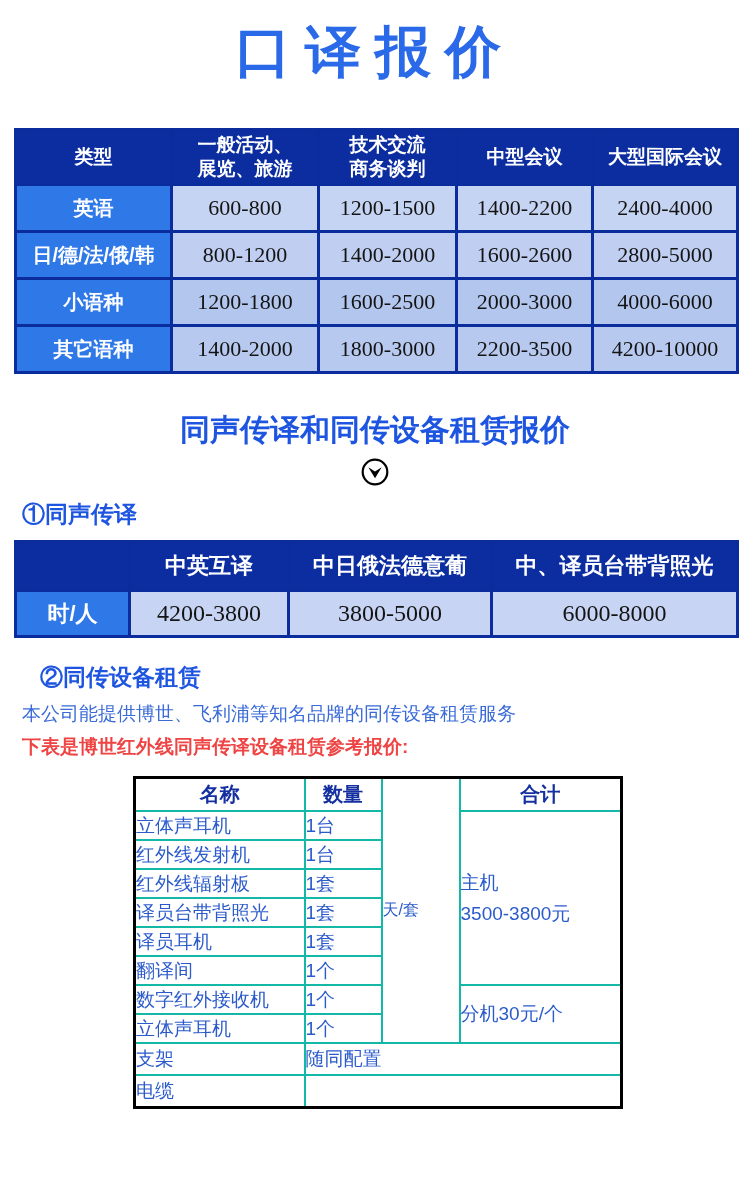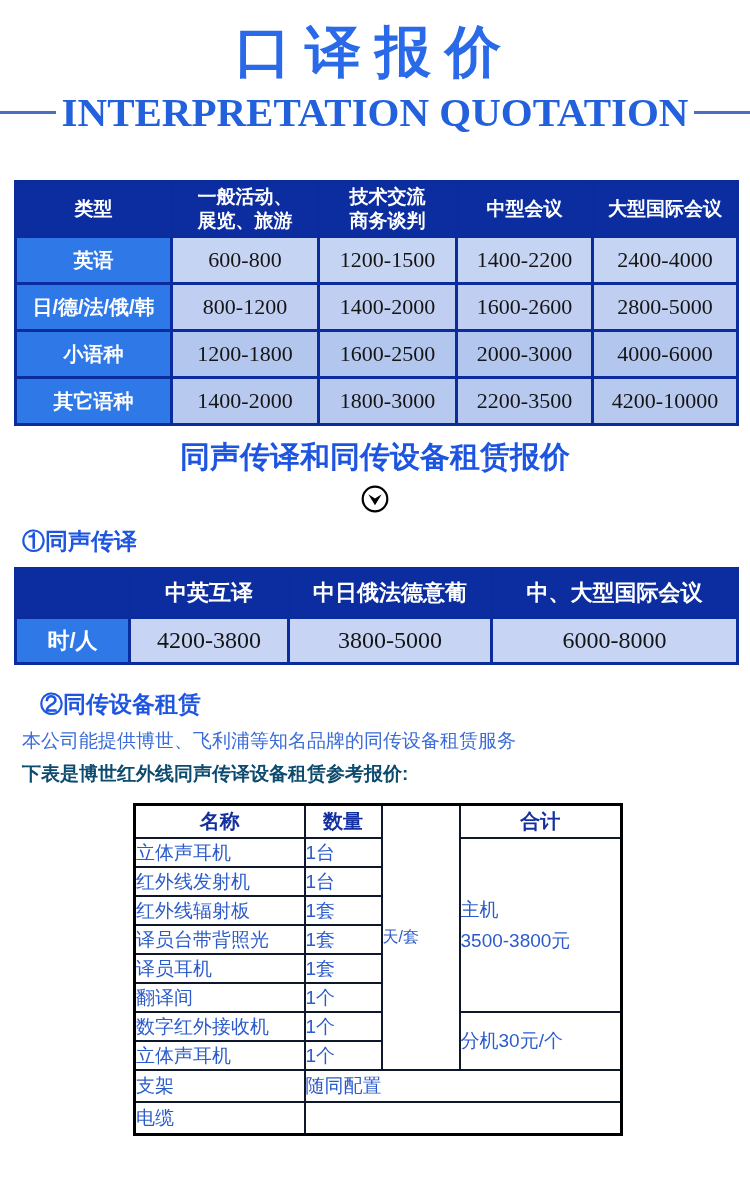--- a/index.html
+++ b/index.html
@@ -63,11 +63,6 @@
 <div class="page">
 
   <div class="title">口译报价</div>
-  <div class="subtitle-row">
-    <div class="rule"></div>
-    <div class="subtitle">INTERPRETATION QUOTATION</div>
-    <div class="rule"></div>
-  </div>
 
   <table class="t1">
     <colgroup>

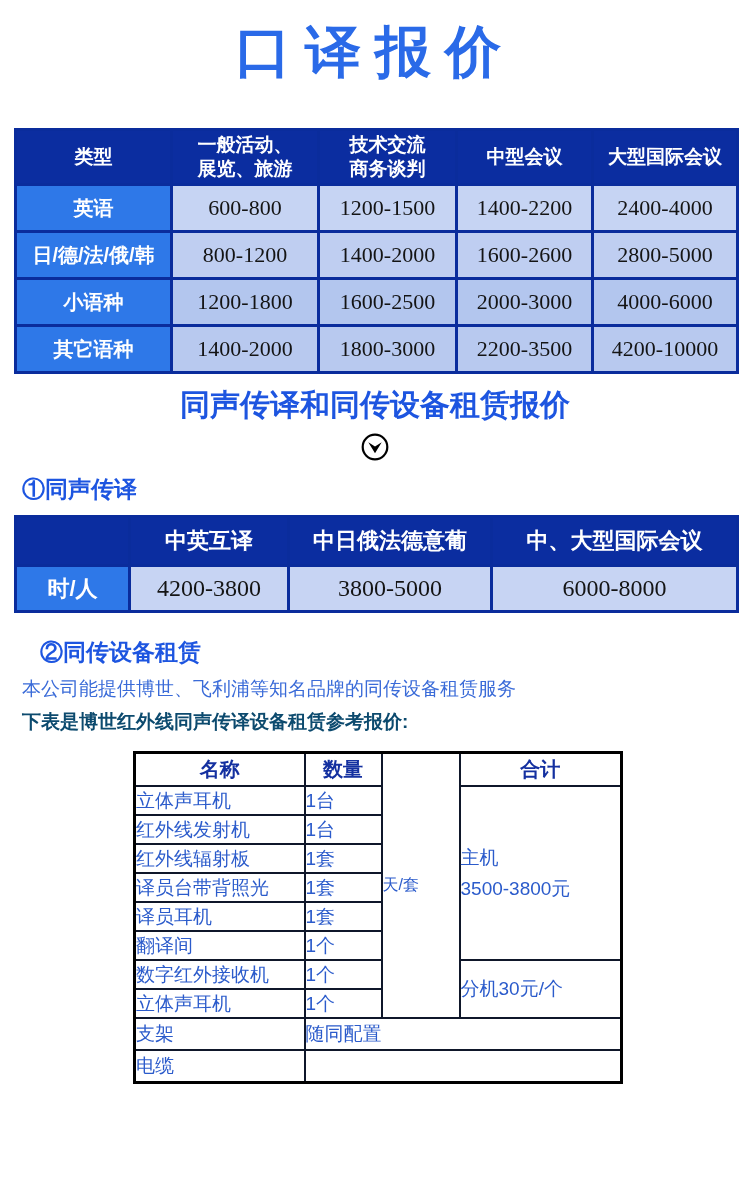--- a/index.html
+++ b/index.html
@@ -30,7 +30,7 @@
   .t1 tbody tr:nth-child(4) td{background:#B8C9EF;}
 
   
-  .section-title{margin-top:11px;text-align:center;font-size:30px;font-weight:bold;color:#1D55E0;}
+  .section-title{margin-top:36px;text-align:center;font-size:30px;font-weight:bold;color:#1D55E0;}
   .arrow-wrap{text-align:center;margin-top:6px;height:32px;}
   .sub-heading{margin:10px 0 0 22px;font-size:23px;font-weight:bold;color:#1D55E0;}
 

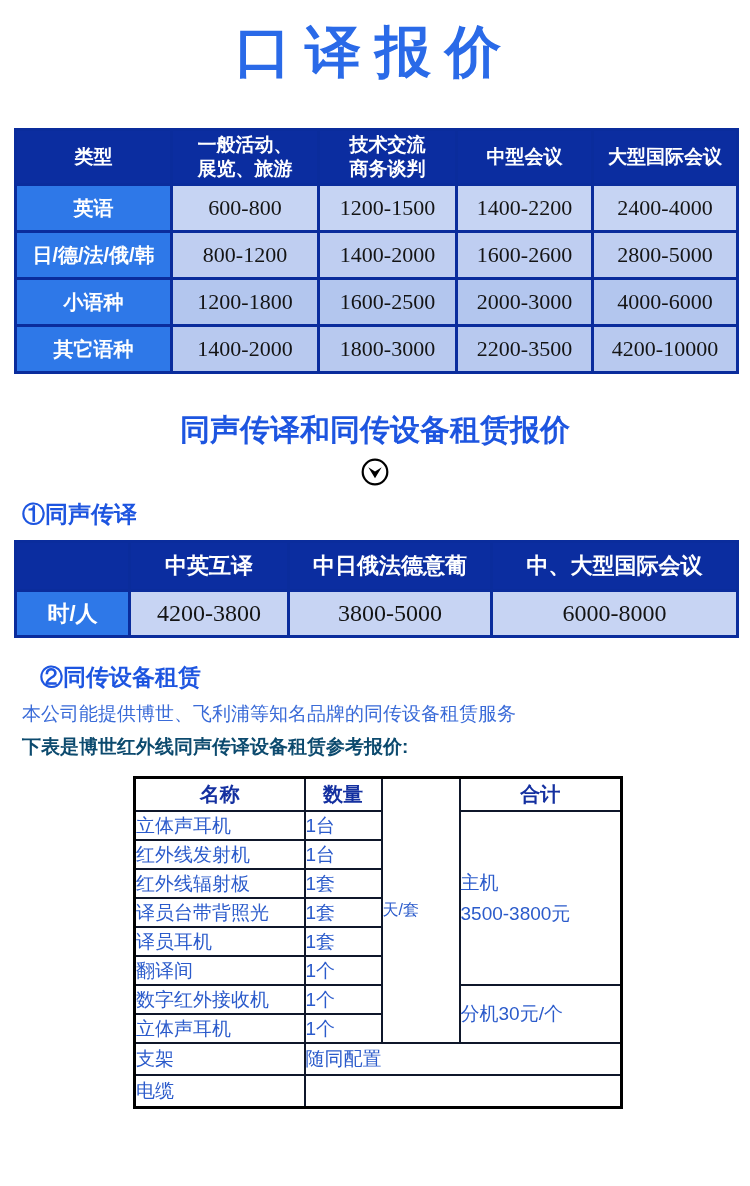--- a/index.html
+++ b/index.html
@@ -137,7 +137,7 @@
         <th></th>
         <th>中英互译</th>
         <th>中日俄法德意葡</th>
-        <th>中、大型国际会议</th>
+        <th>中、译员台带背照光</th>
       </tr>
     </thead>
     <tbody>

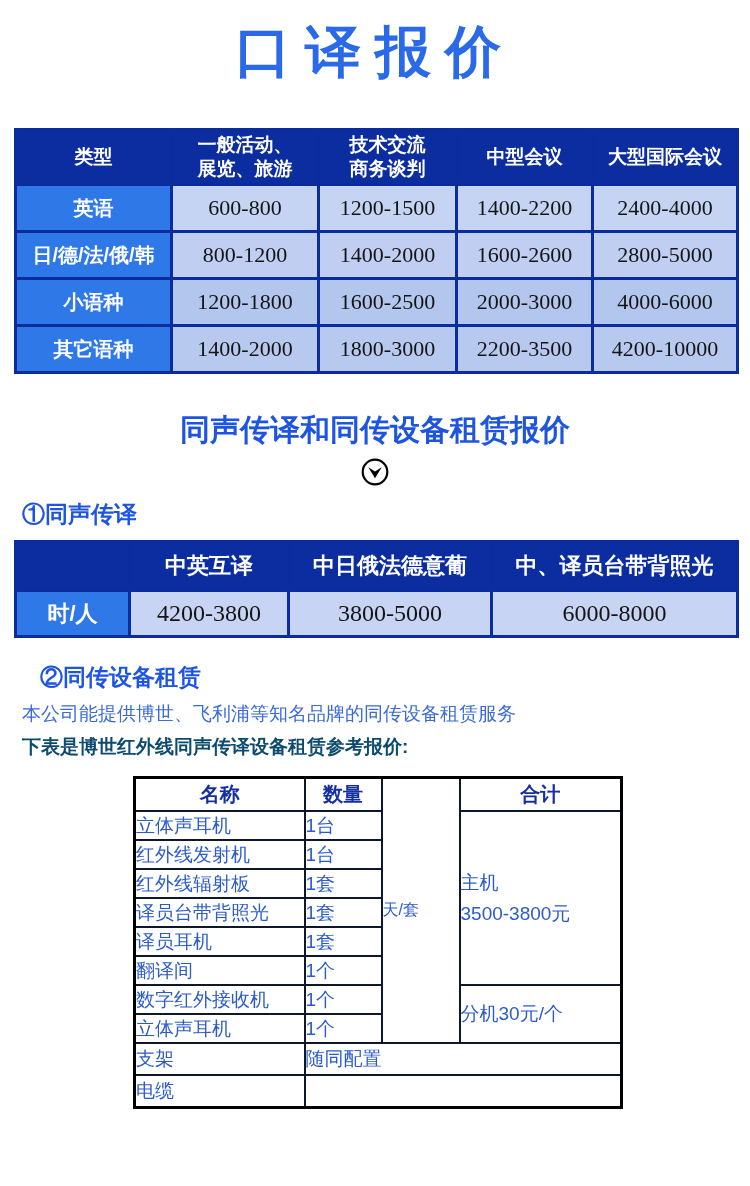--- a/index.html
+++ b/index.html
@@ -45,7 +45,7 @@
 
   
   .para1{margin:8px 0 0 22px;font-size:19px;color:#3A6BD8;}
-  .para2{margin:7px 0 0 22px;font-size:19px;font-weight:bold;color:#0c4a6e;}
+  .para2{margin:7px 0 0 22px;font-size:19px;font-weight:bold;color:#ef4444;}
 
   
   .t3{margin:16px 0 0 133px;width:487px;border:3px solid #000;}

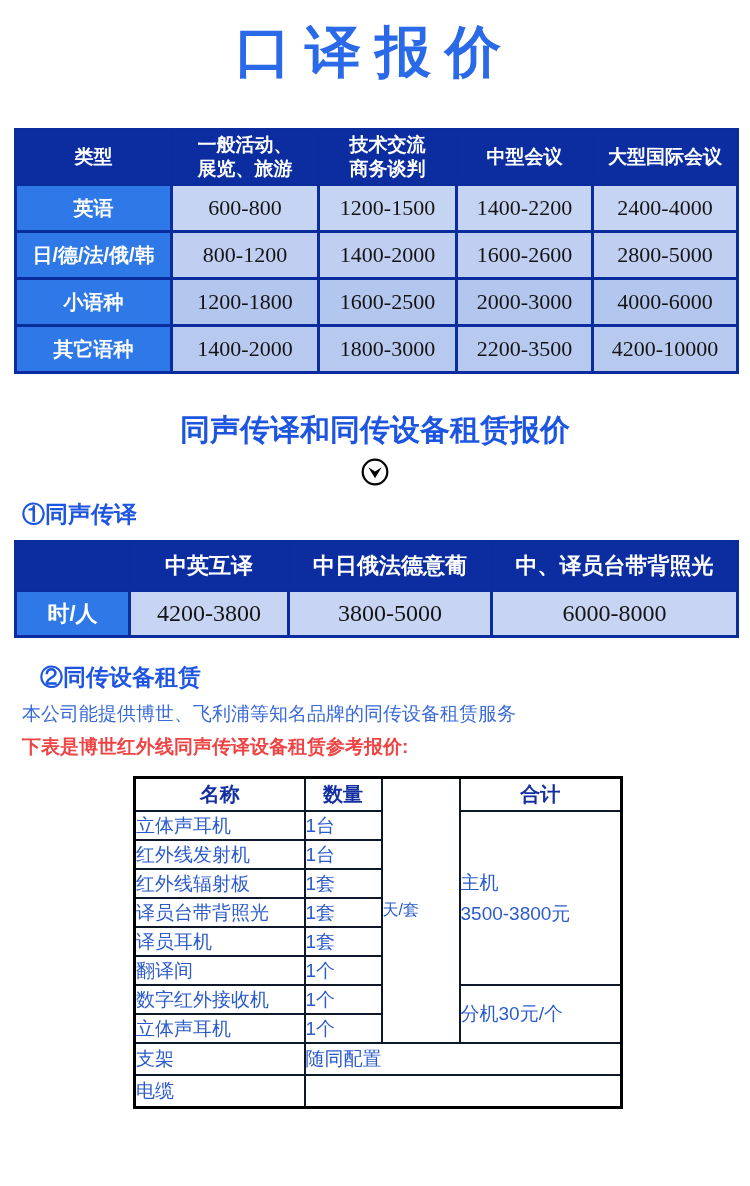--- a/index.html
+++ b/index.html
@@ -49,7 +49,7 @@
 
   
   .t3{margin:16px 0 0 133px;width:487px;border:3px solid #000;}
-  .t3 th,.t3 td{border:2px solid #0f172a;vertical-align:middle;
+  .t3 th,.t3 td{border:2px solid #14b8a6;vertical-align:middle;
                 padding:0;color:#2B5BCB;font-size:19px;}
   .t3 .head{color:#1430A0;font-weight:bold;font-size:20px;height:31px;}
   .t3 .item{height:29px;}

